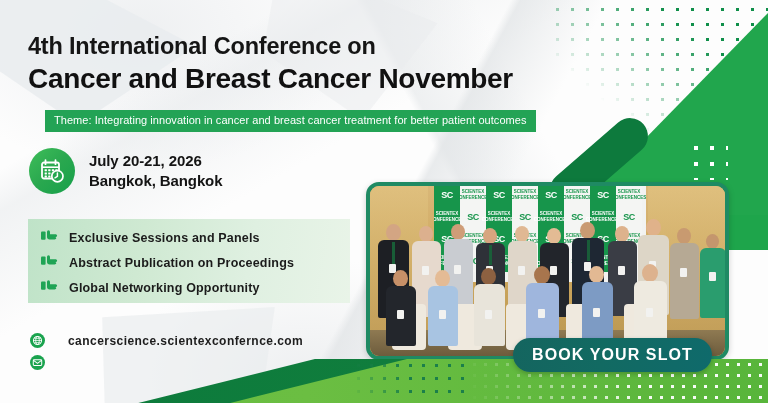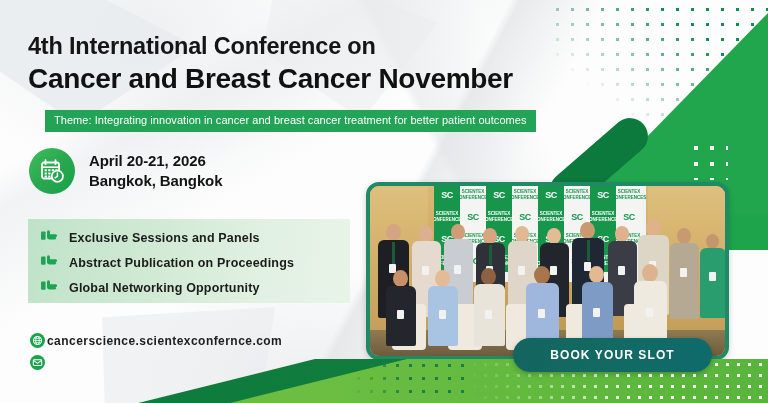--- a/index.html
+++ b/index.html
@@ -309,7 +309,7 @@
       </svg>
     </div>
     <div class="date-text">
-      <div class="date-line">April 20-21, 2026</div>
+      <div class="date-line">July 20-21, 2026</div>
       <div class="date-line">Bangkok, Bangkok</div>
     </div>
   </div>

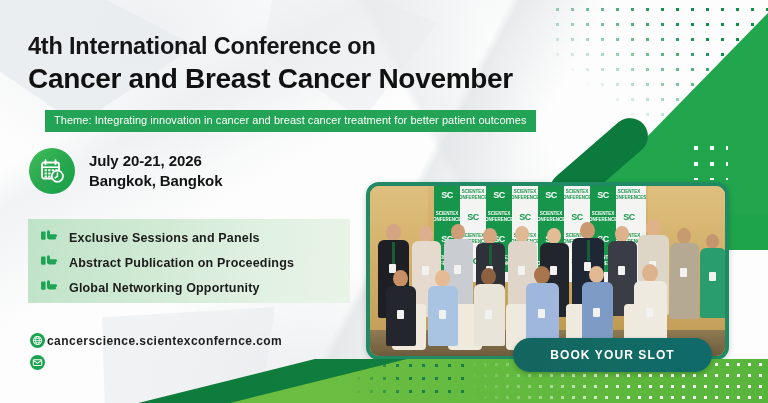--- a/index.html
+++ b/index.html
@@ -178,7 +178,7 @@
   
   .contacts { position:absolute; left:30px; top:333px; }
   .contact-row {
-    display:flex; align-items:center; gap:2px; margin-bottom:7px;
+    display:flex; align-items:center; gap:23px; margin-bottom:7px;
   }
   .c-circle {
     width:15px; height:15px; border-radius:50%;

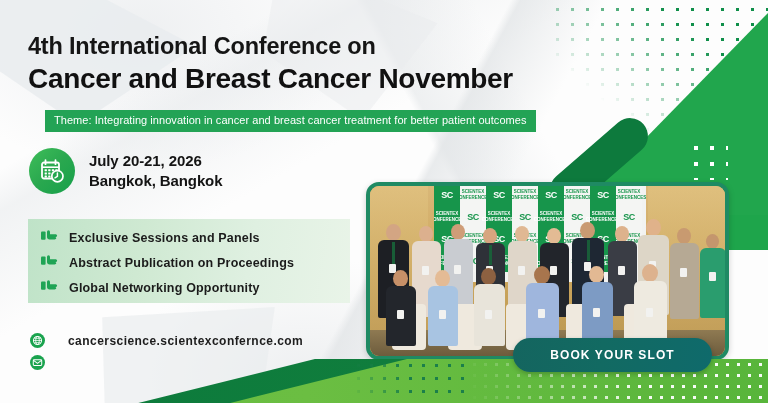--- a/index.html
+++ b/index.html
@@ -259,7 +259,7 @@
     cursor:pointer;
   }
   .cta-label {
-    color:#ffffff; font-size:12px; font-weight:700; letter-spacing:1.1px;
+    color:#ffffff; font-size:16px; font-weight:700; letter-spacing:1.1px;
     white-space:nowrap;
   }
 </style>

